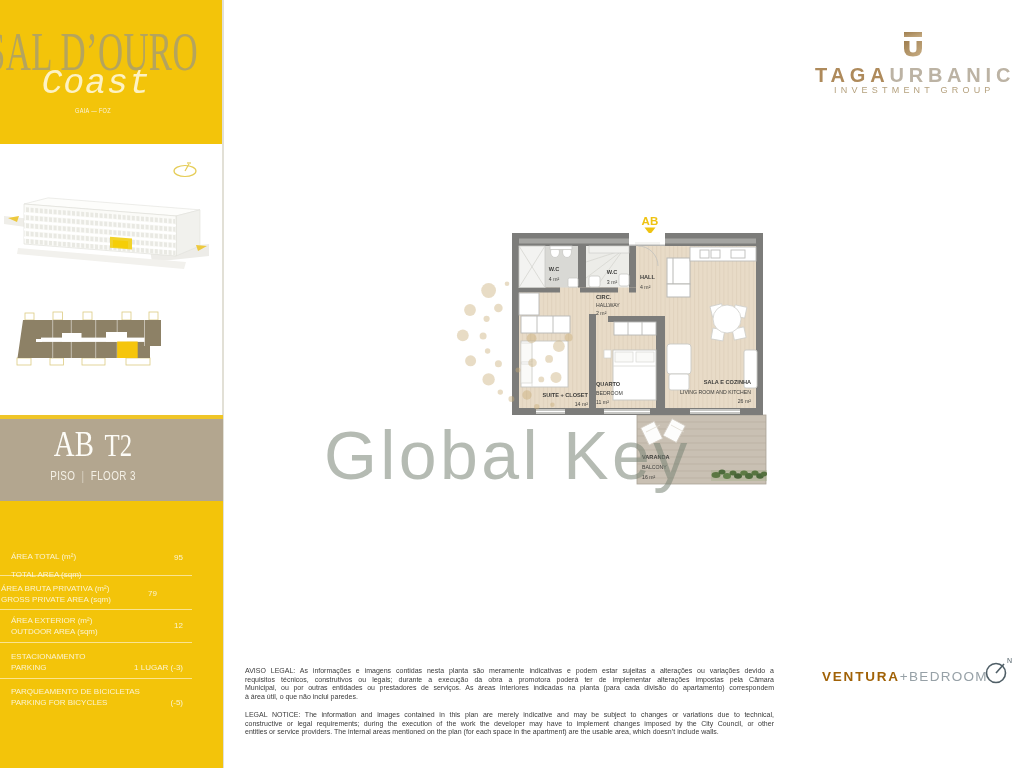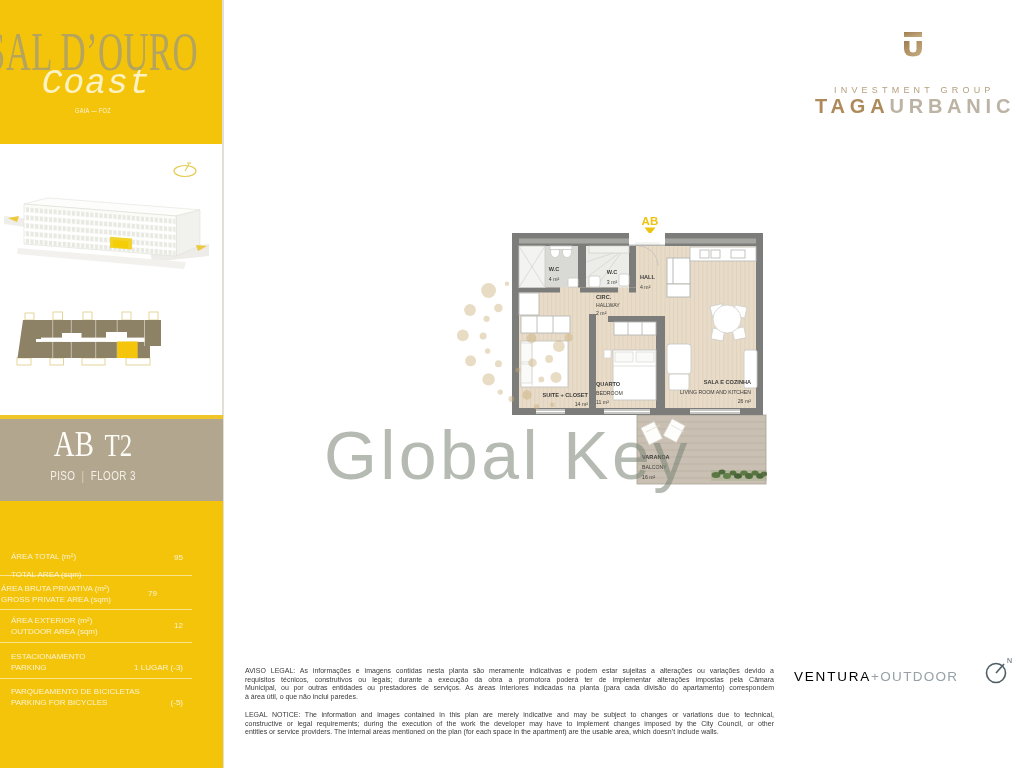--- a/index.html
+++ b/index.html
@@ -152,7 +152,7 @@
   </svg>
 
   <div class="abs" style="left:35px;top:64px;font-size:20px;font-weight:bold;letter-spacing:4.8px;
-       color:#AE8A5B;white-space:nowrap;margin-top:31px;">TAGA<span style="color:#BCB3A4;">URBANIC</span></div>
+       color:#AE8A5B;white-space:nowrap;">TAGA<span style="color:#BCB3A4;">URBANIC</span></div>
 
   <div class="abs" style="left:54px;top:85px;font-size:9px;letter-spacing:4.2px;color:#B5A17E;
        white-space:nowrap;">INVESTMENT GROUP</div>

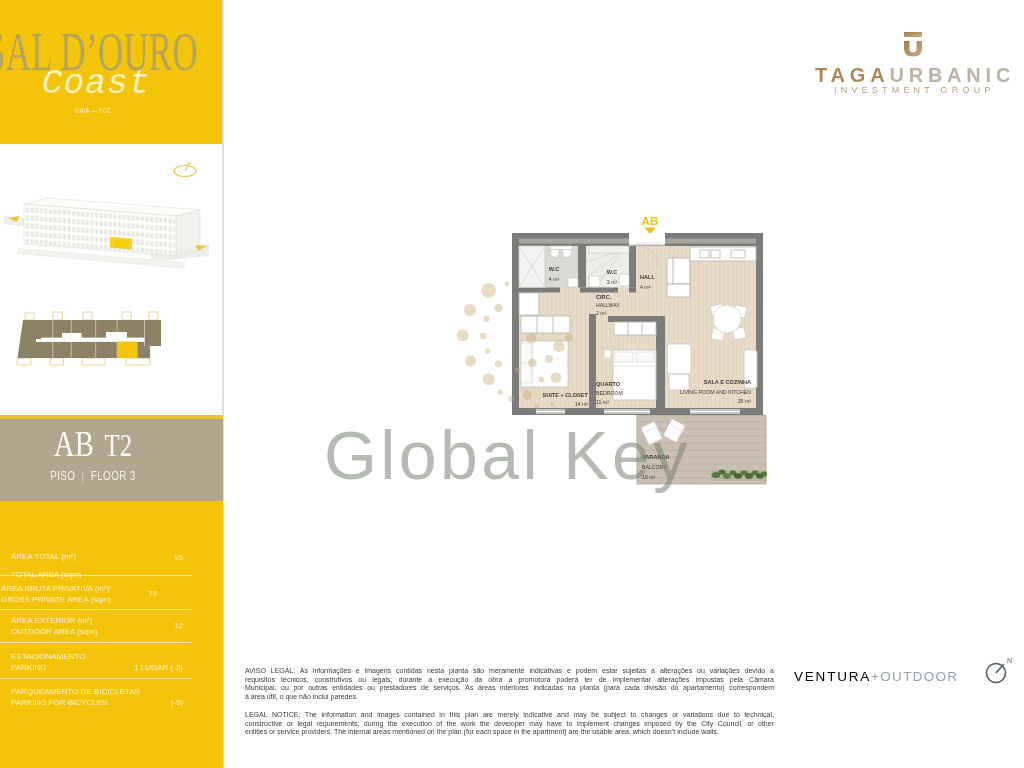--- a/index.html
+++ b/index.html
@@ -421,7 +421,7 @@
 </div>
 
 <div class="abs" style="left:794px;top:669px;font-size:13.5px;white-space:nowrap;">
-  <span style="font-weight:normal;letter-spacing:1.8px;color:#000000;">VENTURA</span><span style="color:#97A1A7;letter-spacing:1.3px;">+OUTDOOR</span>
+  <span style="font-weight:bold;letter-spacing:1.8px;color:#a16207;margin-left:28px;">VENTURA</span><span style="color:#97A1A7;letter-spacing:1.3px;">+OUTDOOR</span>
 </div>
 
 <svg class="abs" style="left:980px;top:652px;" width="36" height="40" viewBox="0 0 36 40">

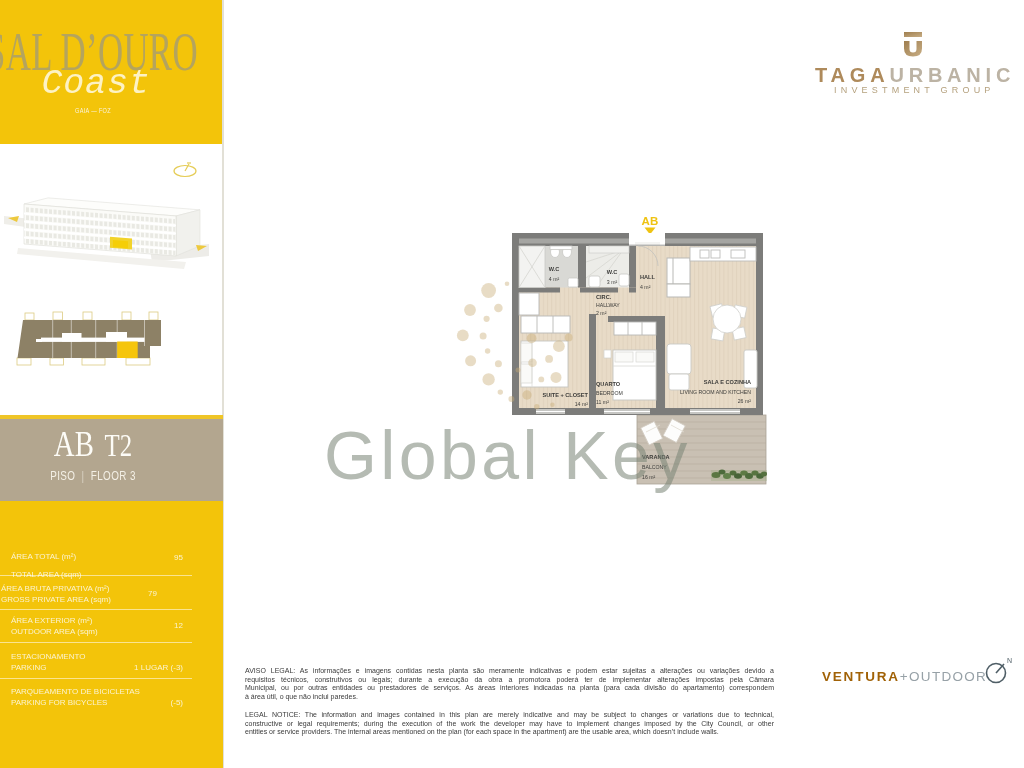--- a/index.html
+++ b/index.html
@@ -421,7 +421,7 @@
 </div>
 
 <div class="abs" style="left:794px;top:669px;font-size:13.5px;white-space:nowrap;">
-  <span style="font-weight:bold;letter-spacing:1.8px;color:#a16207;margin-left:28px;">VENTURA</span><span style="color:#97A1A7;letter-spacing:1.3px;">+OUTDOOR</span>
+  <span style="font-weight:bold;letter-spacing:1.8px;color:#a16207;margin-left:28px;">VENTURA</span><span style="color:#97A1A7;letter-spacing:1.3px;">+BEDROOM</span>
 </div>
 
 <svg class="abs" style="left:980px;top:652px;" width="36" height="40" viewBox="0 0 36 40">

